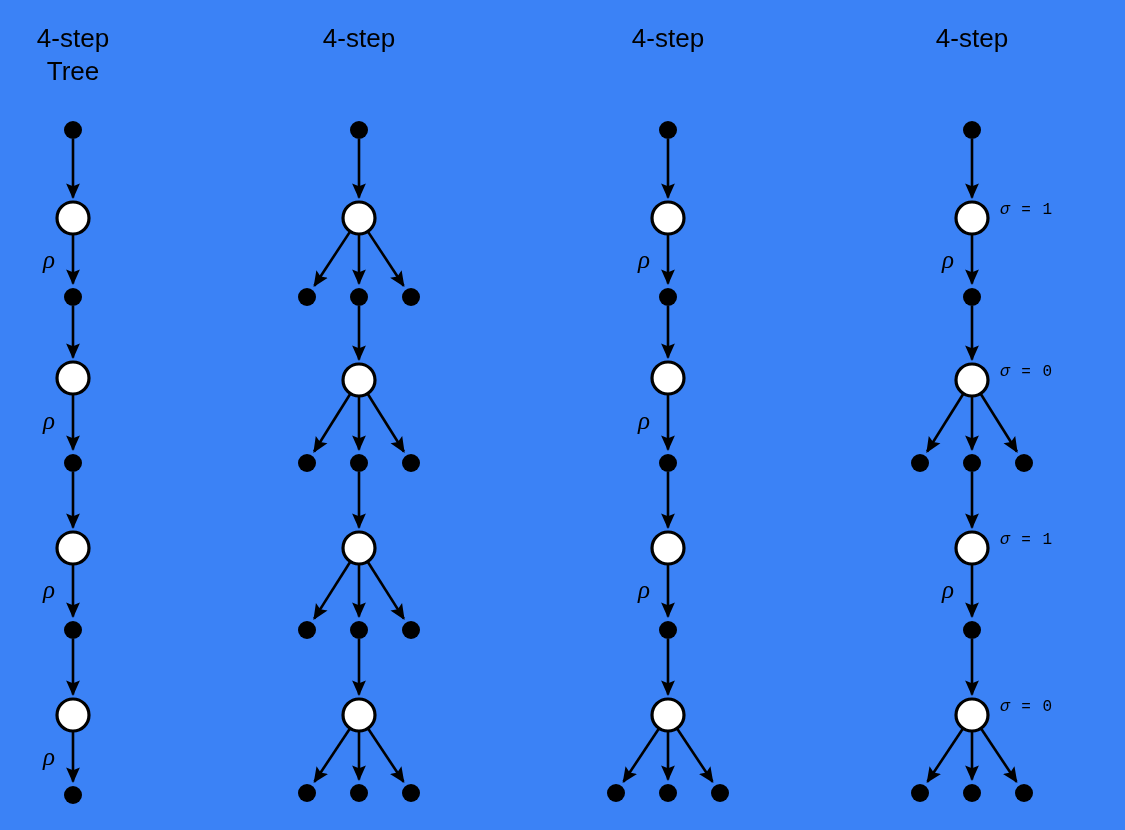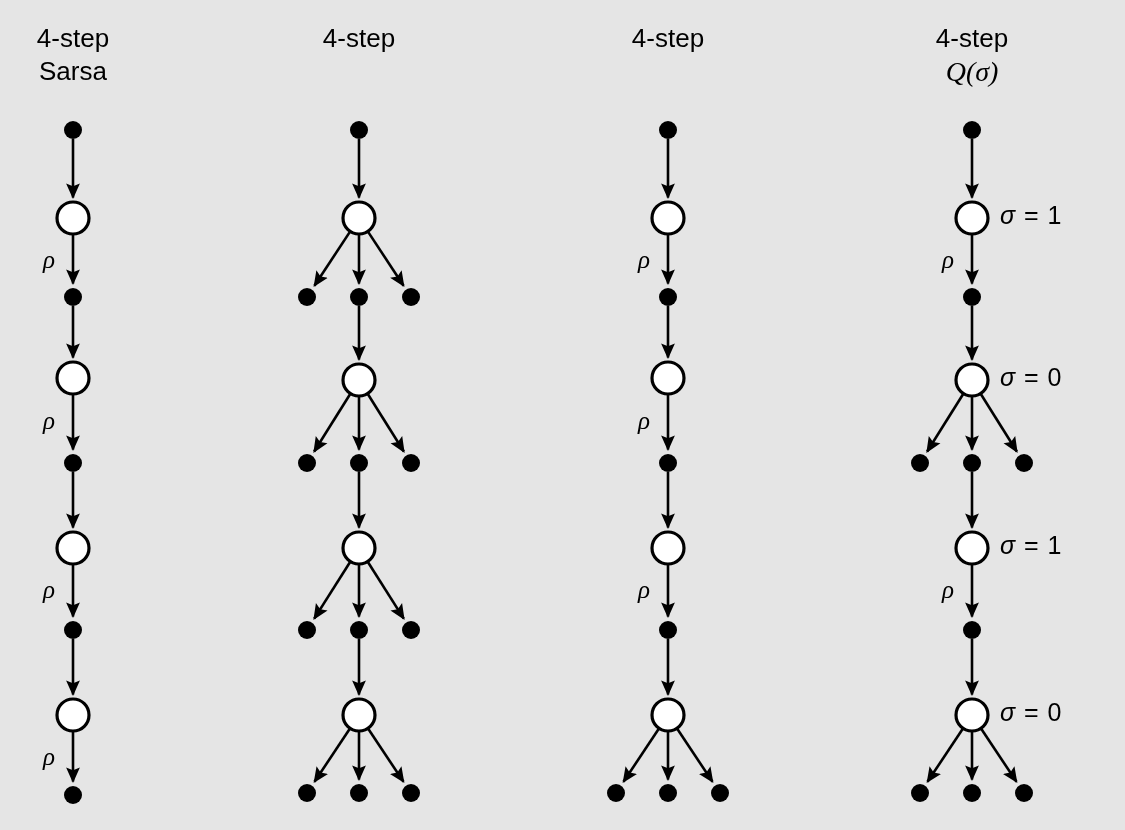--- a/index.html
+++ b/index.html
@@ -18,7 +18,7 @@
     position: relative;
     width: 1125px;
     height: 830px;
-    background: #e5e5e5;
+    background: #3b82f6;
   }
   #diagram-svg {
     position: absolute;

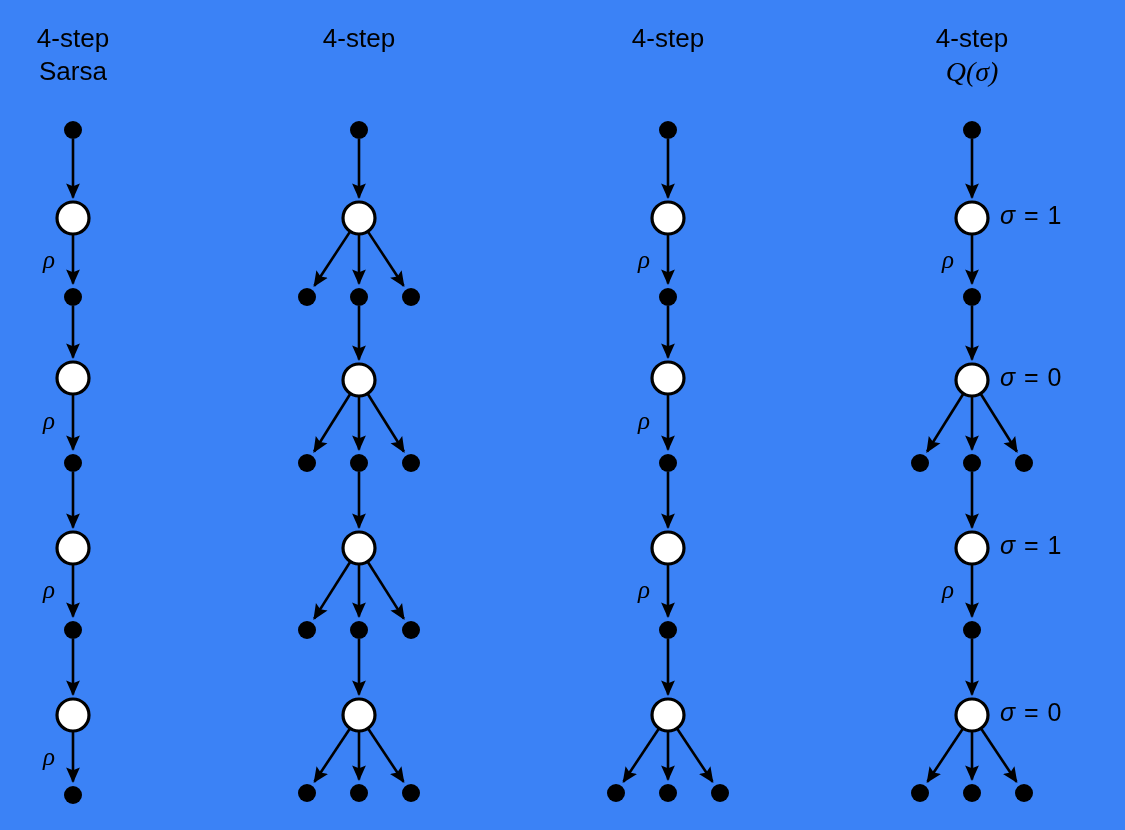--- a/index.html
+++ b/index.html
@@ -184,7 +184,7 @@
 
   <div class="col-title" style="left:0; top:22px; width:146px;">
     <span class="title-line1">4-step</span>
-    <span class="title-line2">Sarsa</span>
+    <span class="title-line2">Tree</span>
   </div>
 
   <div class="col-title" style="left:239px; top:22px; width:240px;">

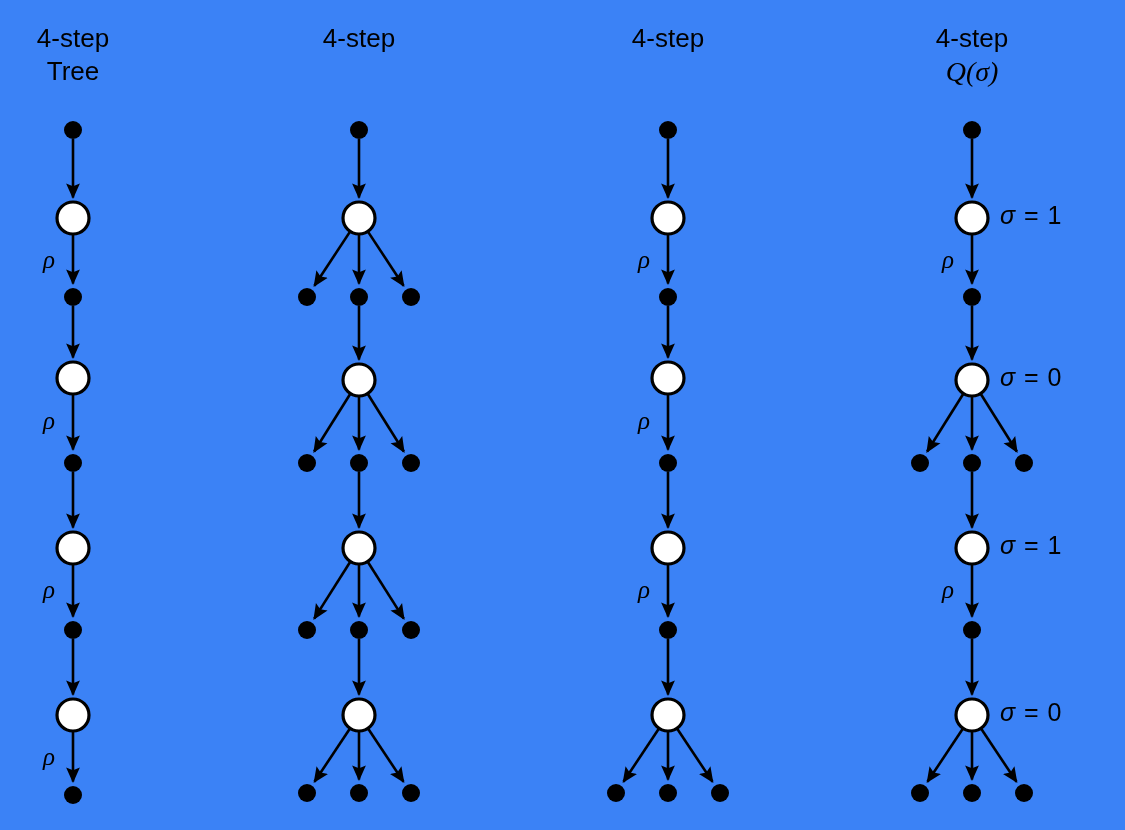--- a/index.html
+++ b/index.html
@@ -197,7 +197,6 @@
 
   <div class="col-title" style="left:852px; top:22px; width:240px;">
     <span class="title-line1">4-step</span>
-    <span class="title-line2 title-math">Q(σ)</span>
   </div>
 
   <div id="overlay-labels">

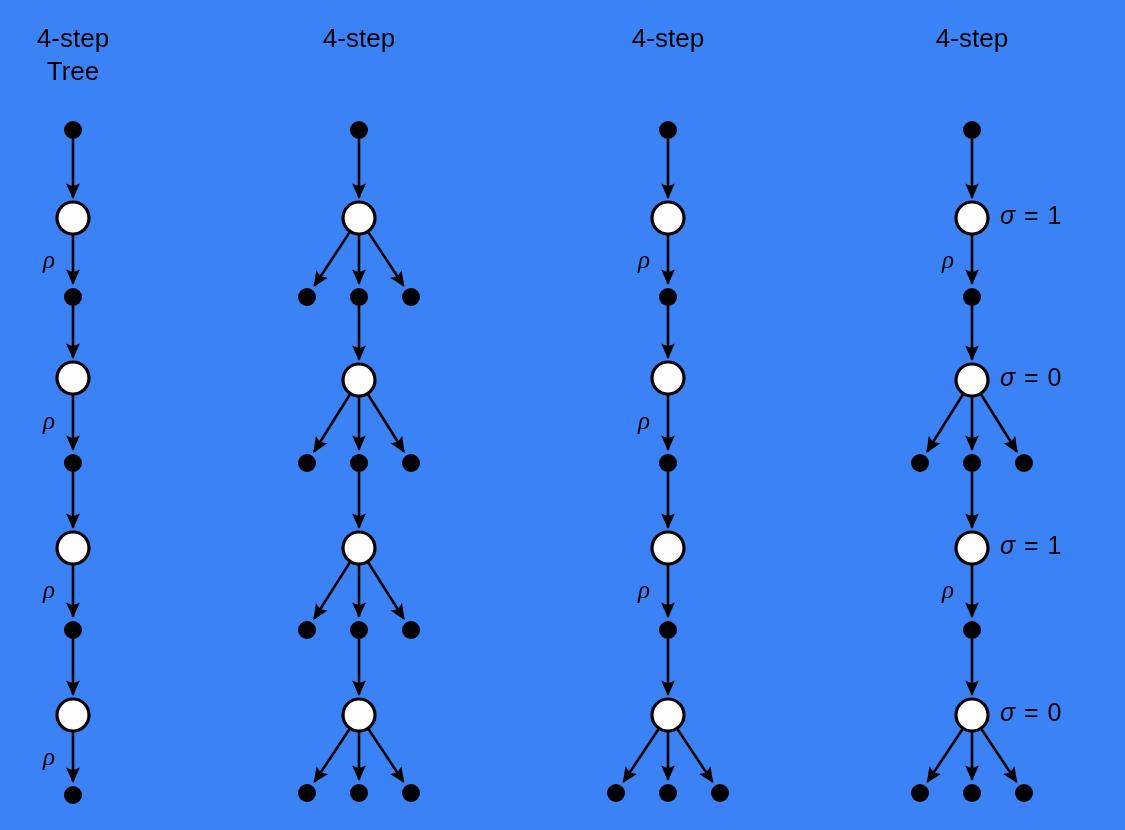--- a/index.html
+++ b/index.html
@@ -46,8 +46,8 @@
     font-size: 28px;
   }
   .math-label {
-    font-family: Liberation Sans, sans-serif;
-    font-size: 25px;
+    font-family: Liberation Mono, monospace;
+    font-size: 16px;
     color: #000000;
     white-space: nowrap;
     position: absolute;

